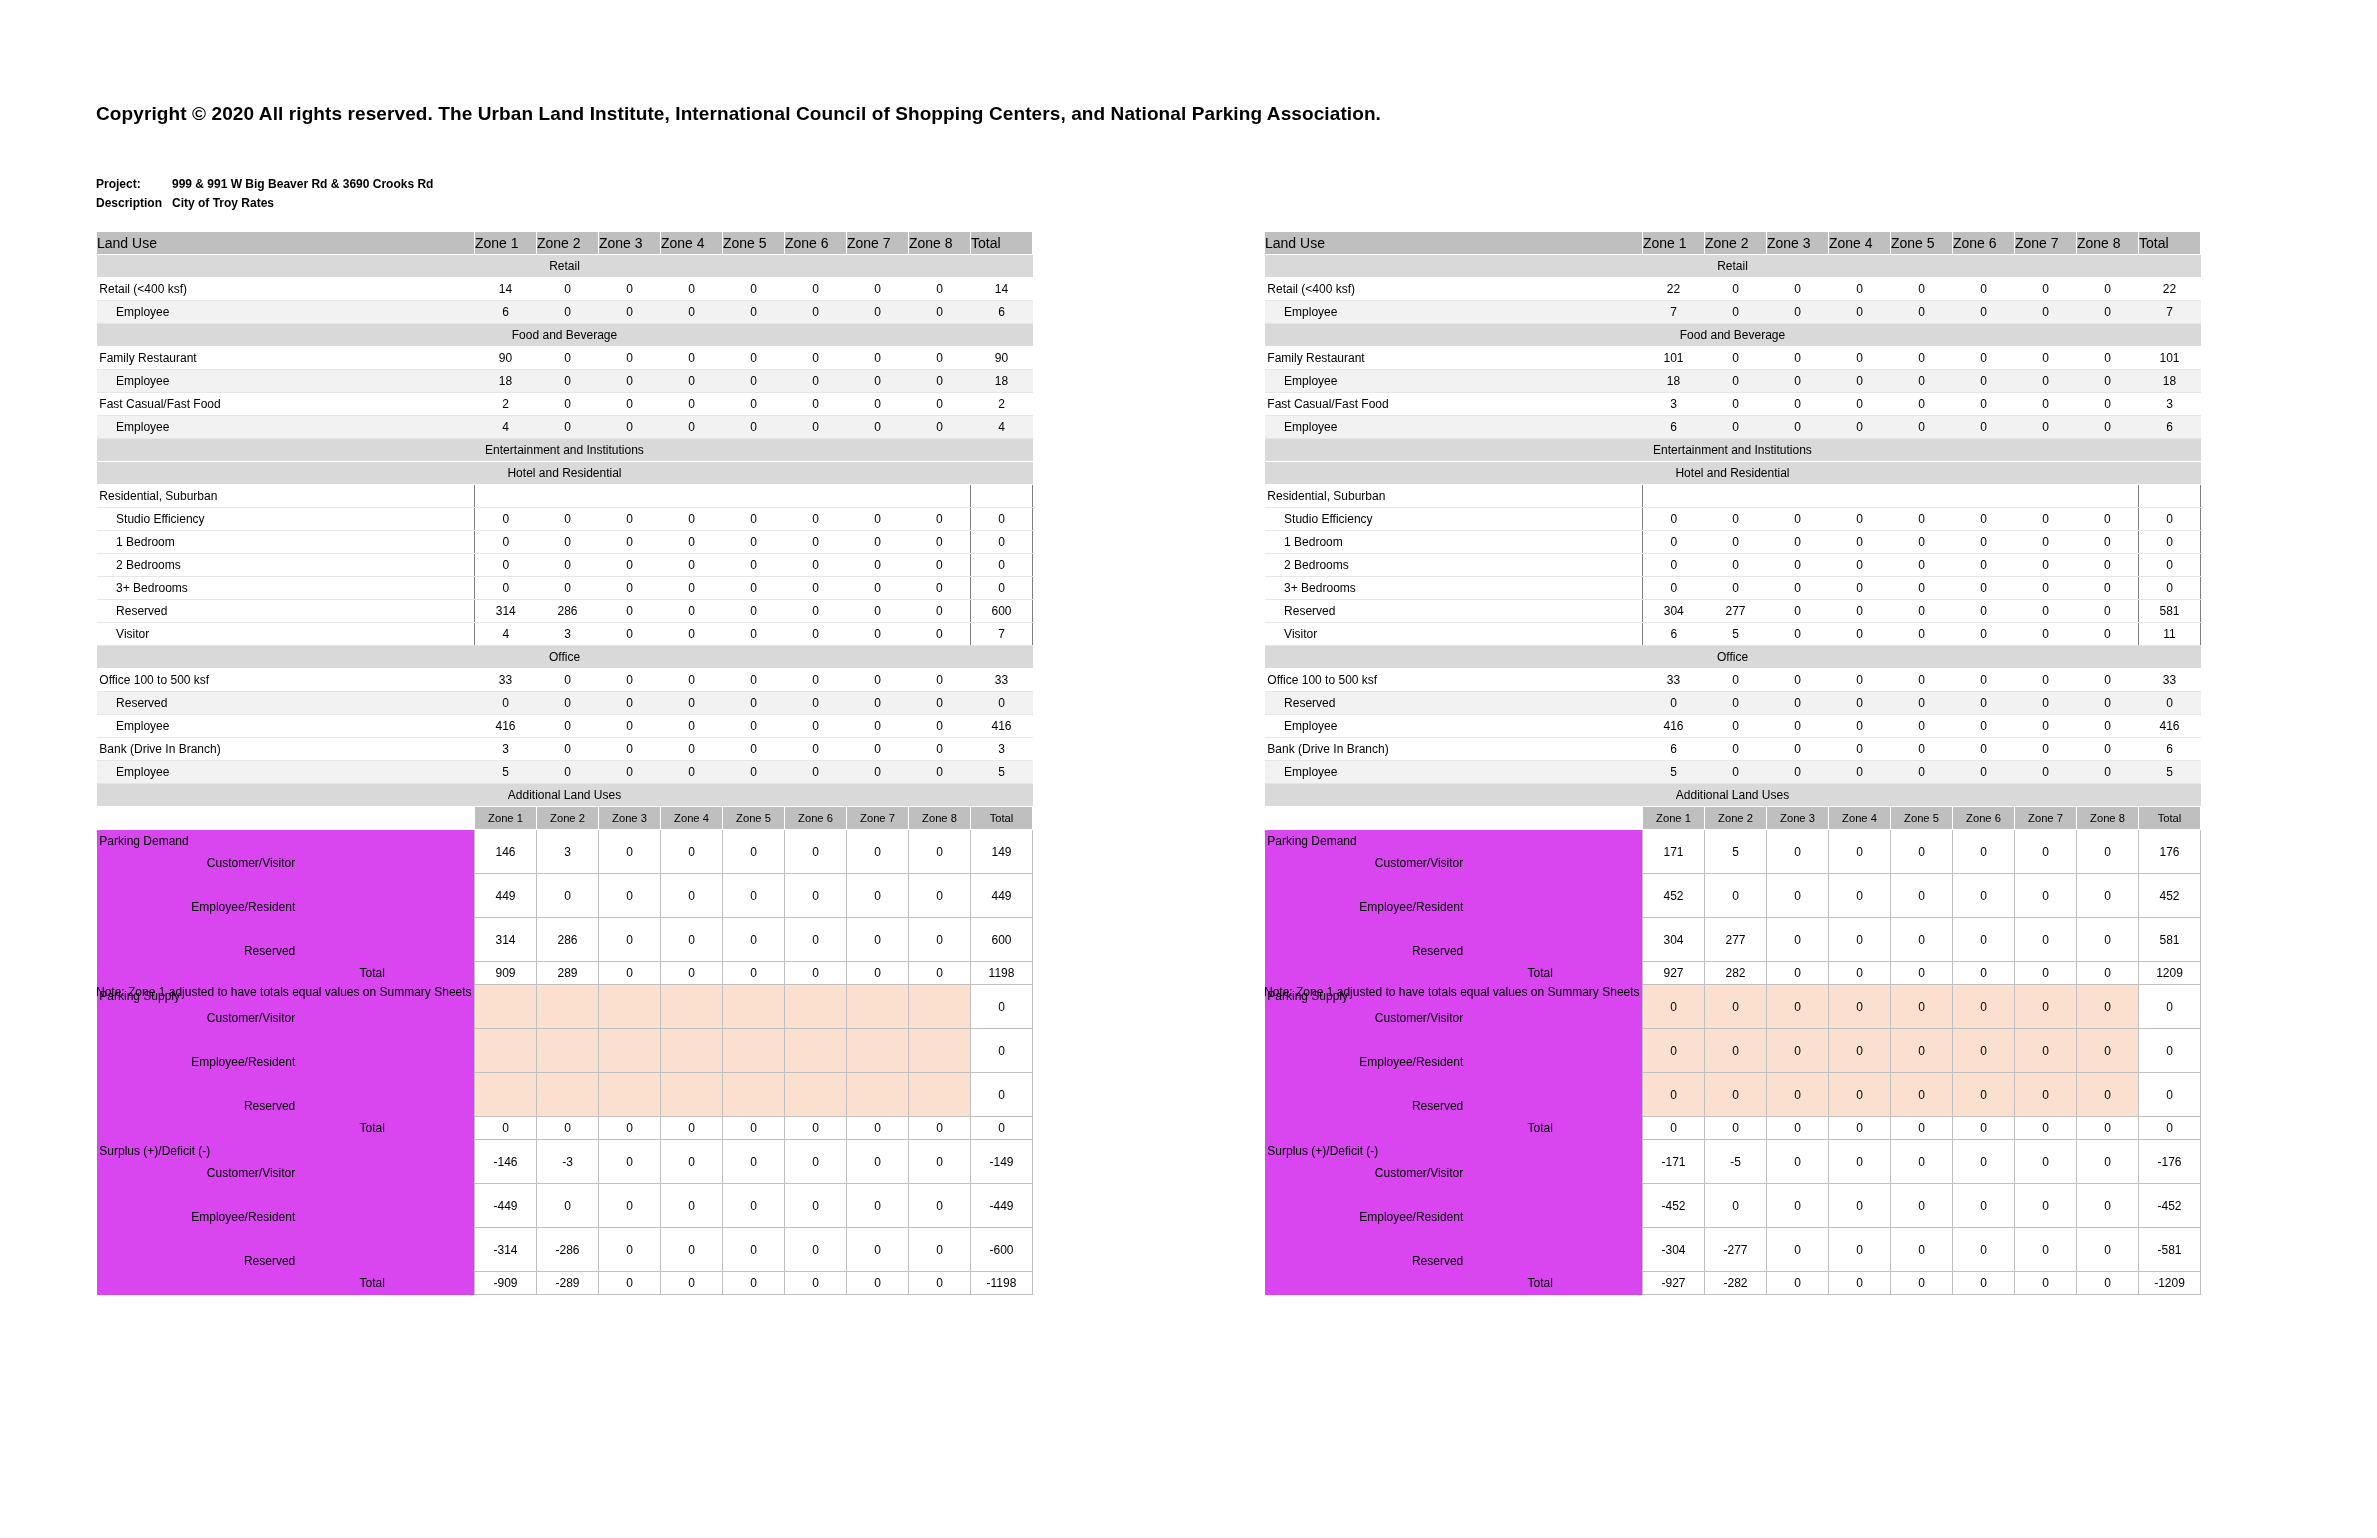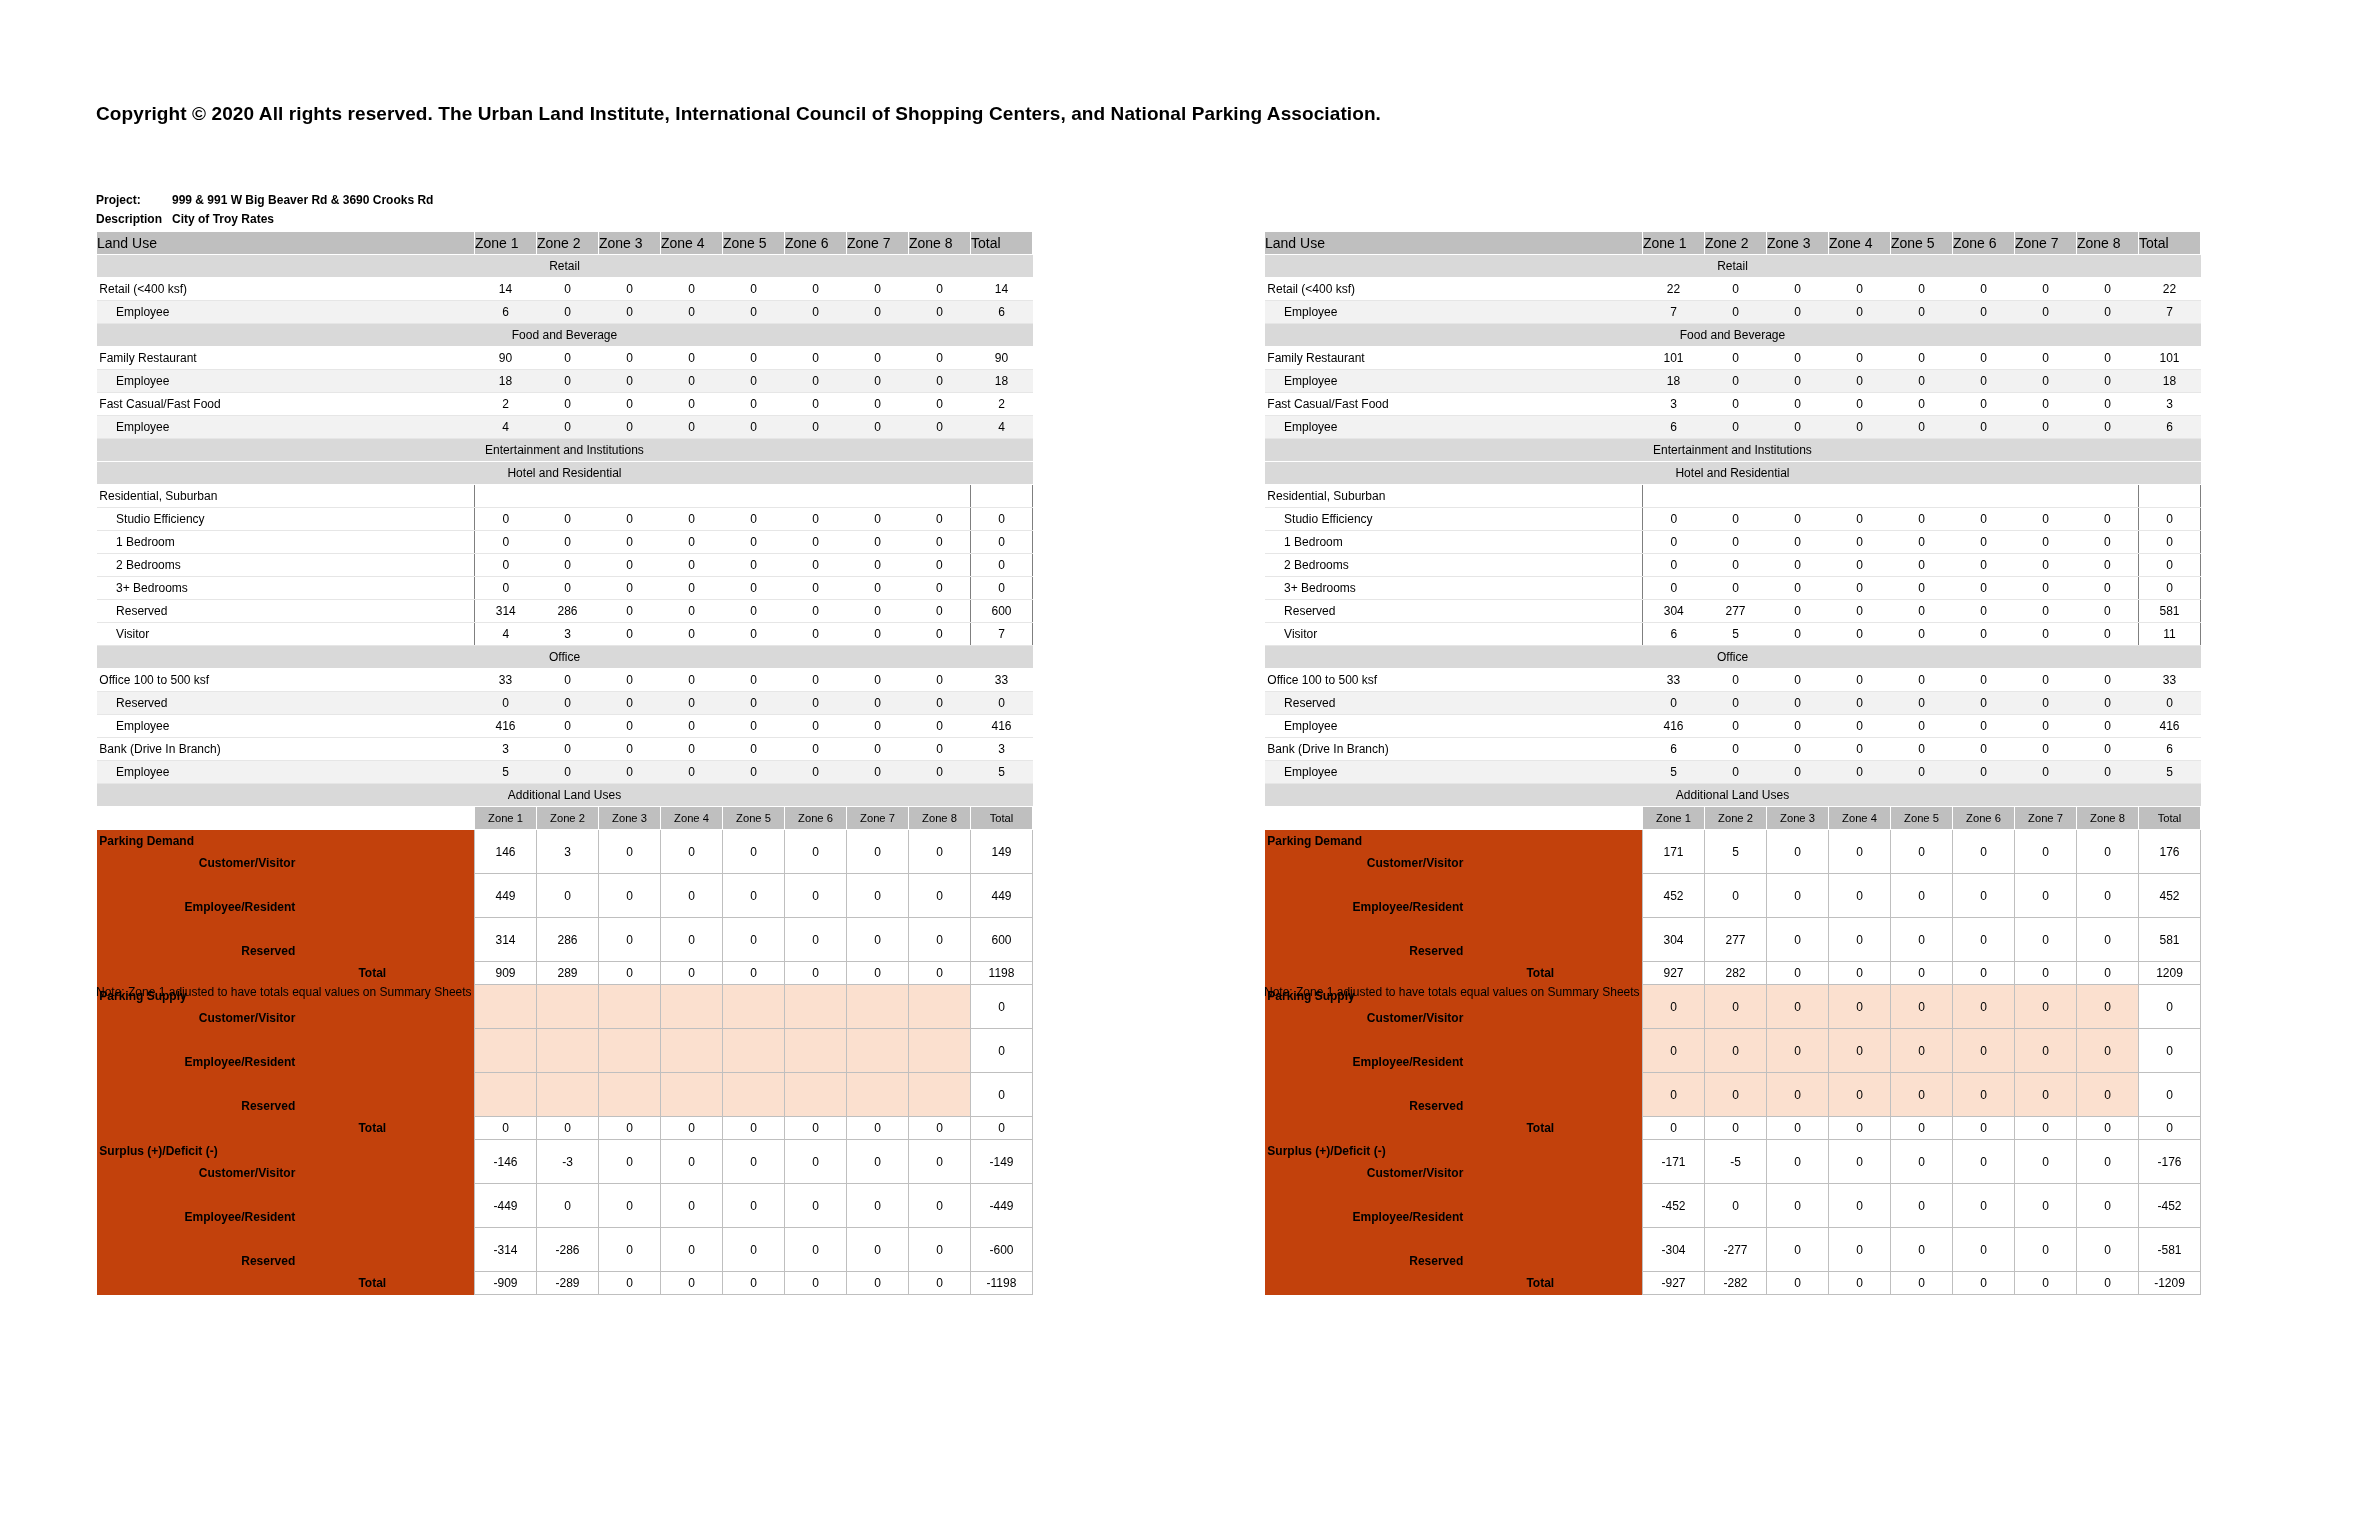--- a/index.html
+++ b/index.html
@@ -32,7 +32,7 @@
   .proj-block {
     position: absolute;
     left: 96px;
-    top: 152px;
+    top: 136px;
     font-size: 12px;
   }
   .proj-row {

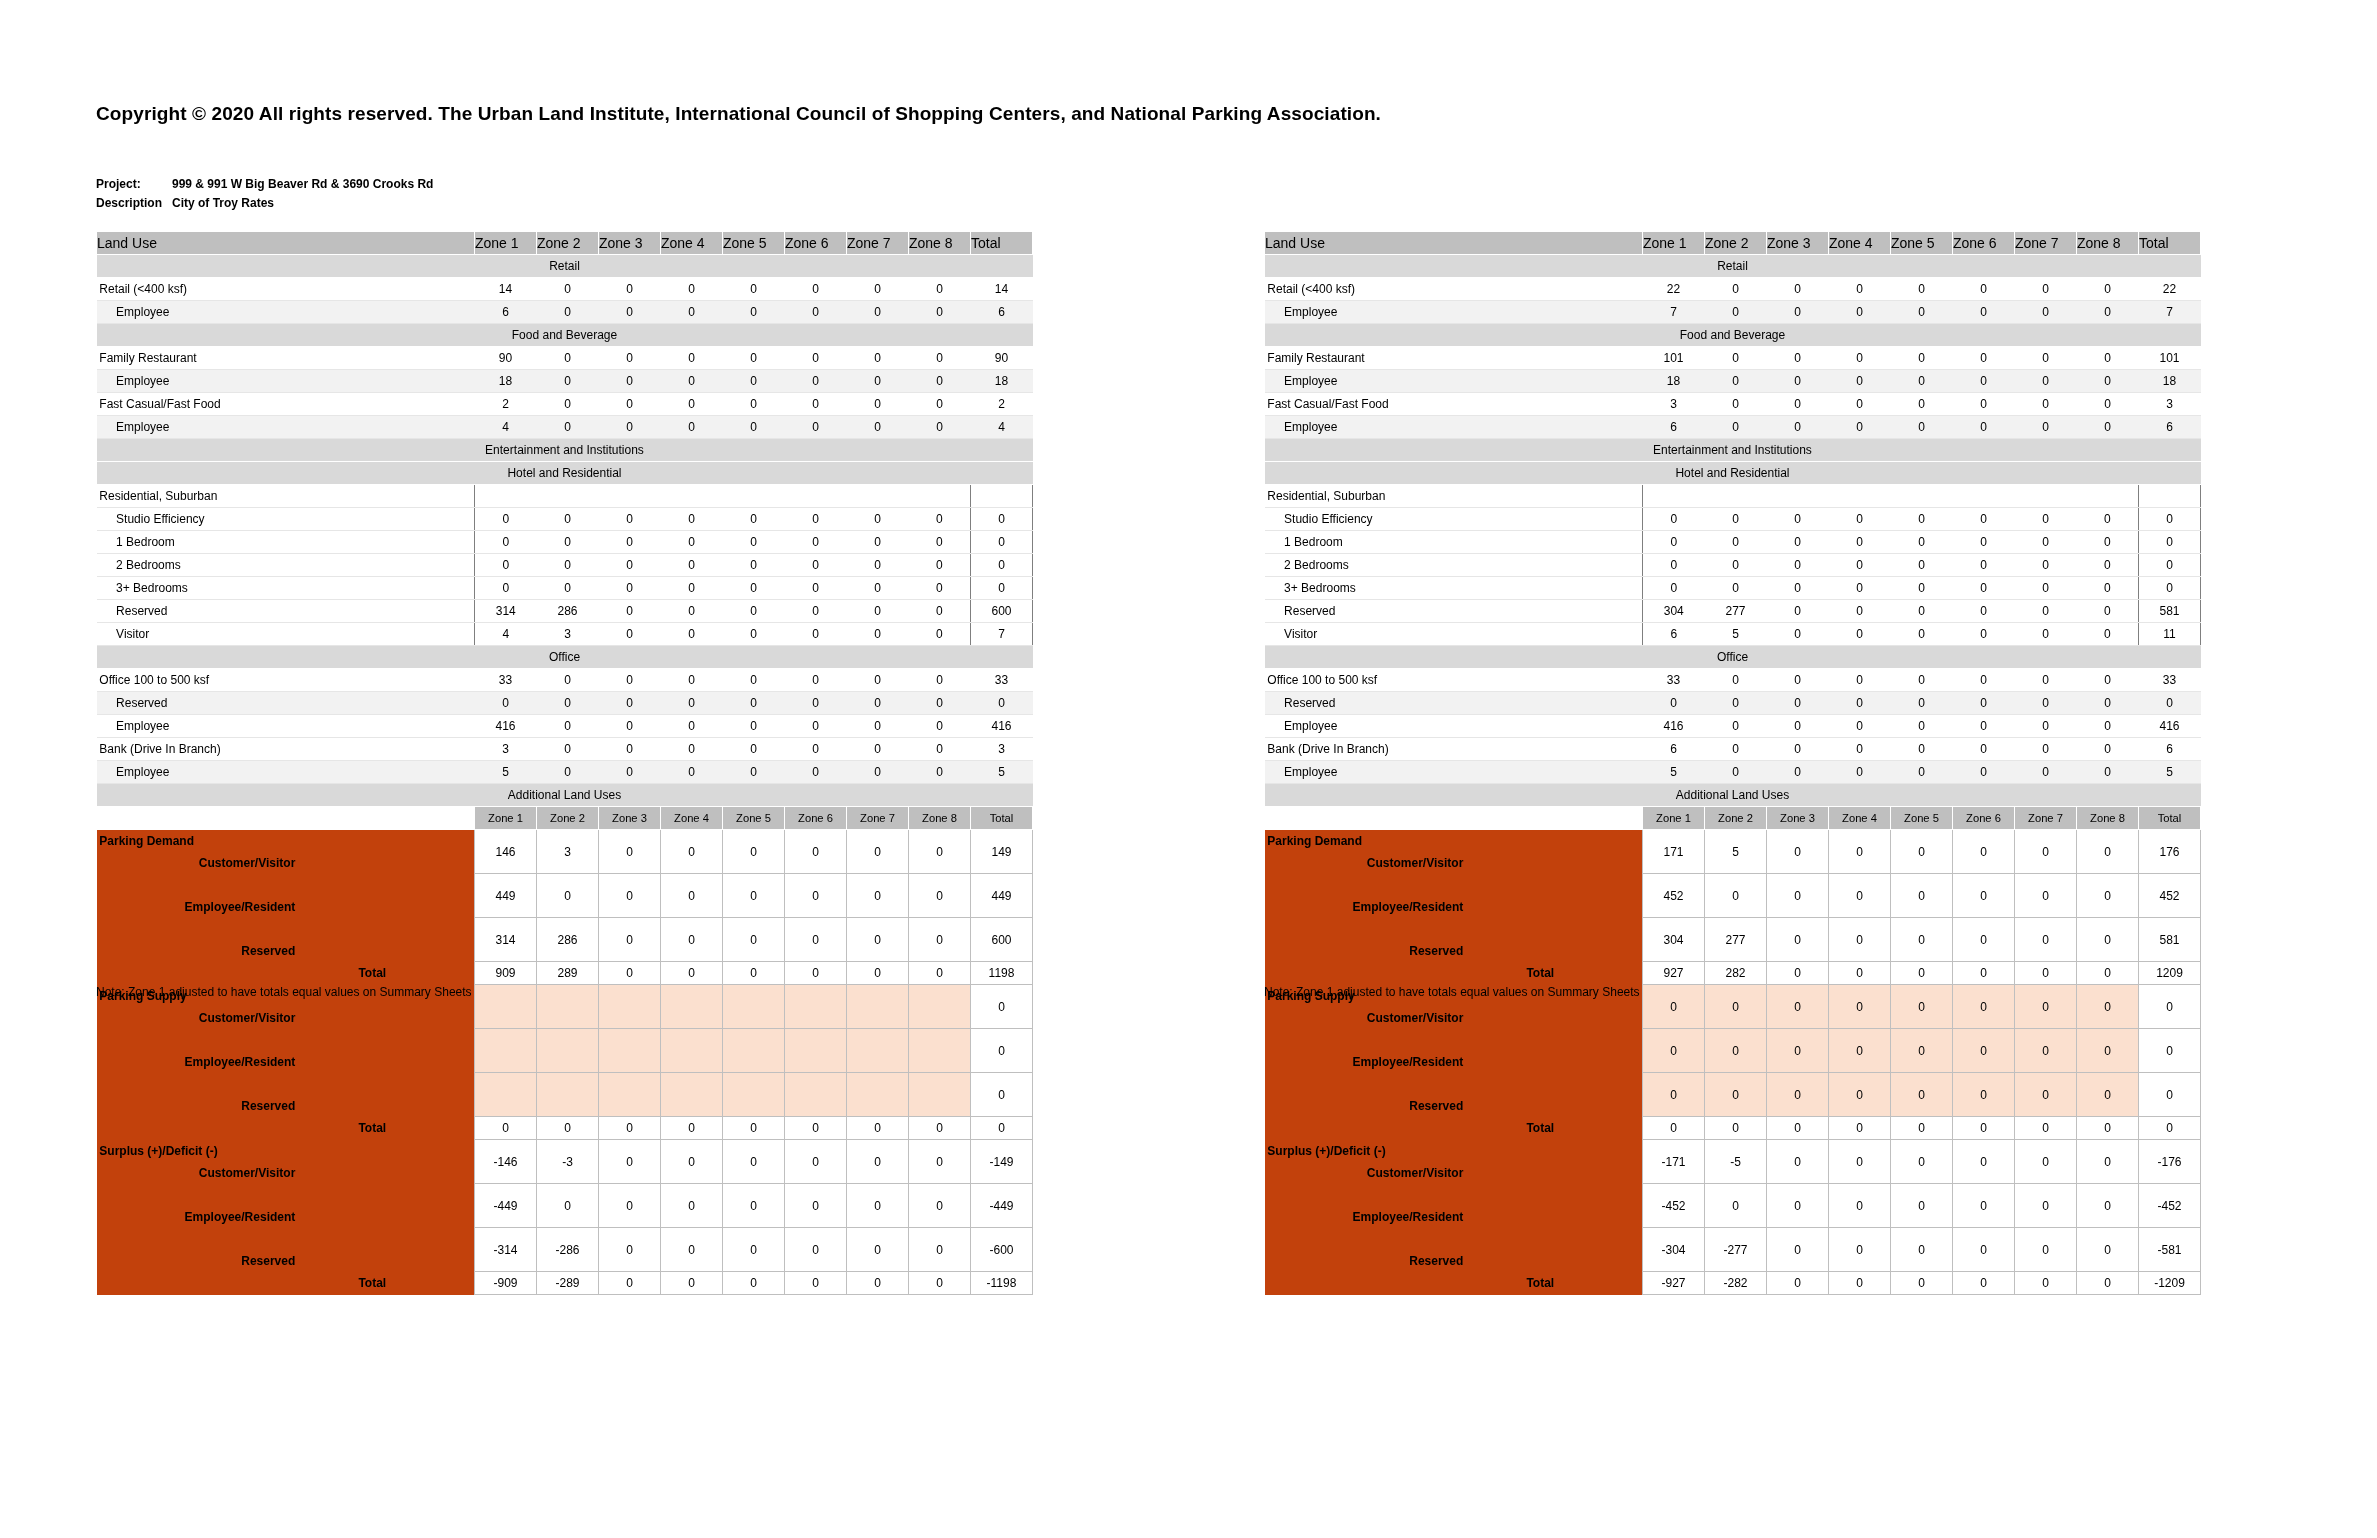--- a/index.html
+++ b/index.html
@@ -151,10 +151,10 @@
   }
   .grp td.gname {
     text-align: left;
-    font-weight: bold;
+    font-weight: normal;
     padding-left: 2.8px;
     border: none;
-    background: #c2410c;
+    background: #d946ef;
   }
   .grp td.num {
     background: #ffffff;

